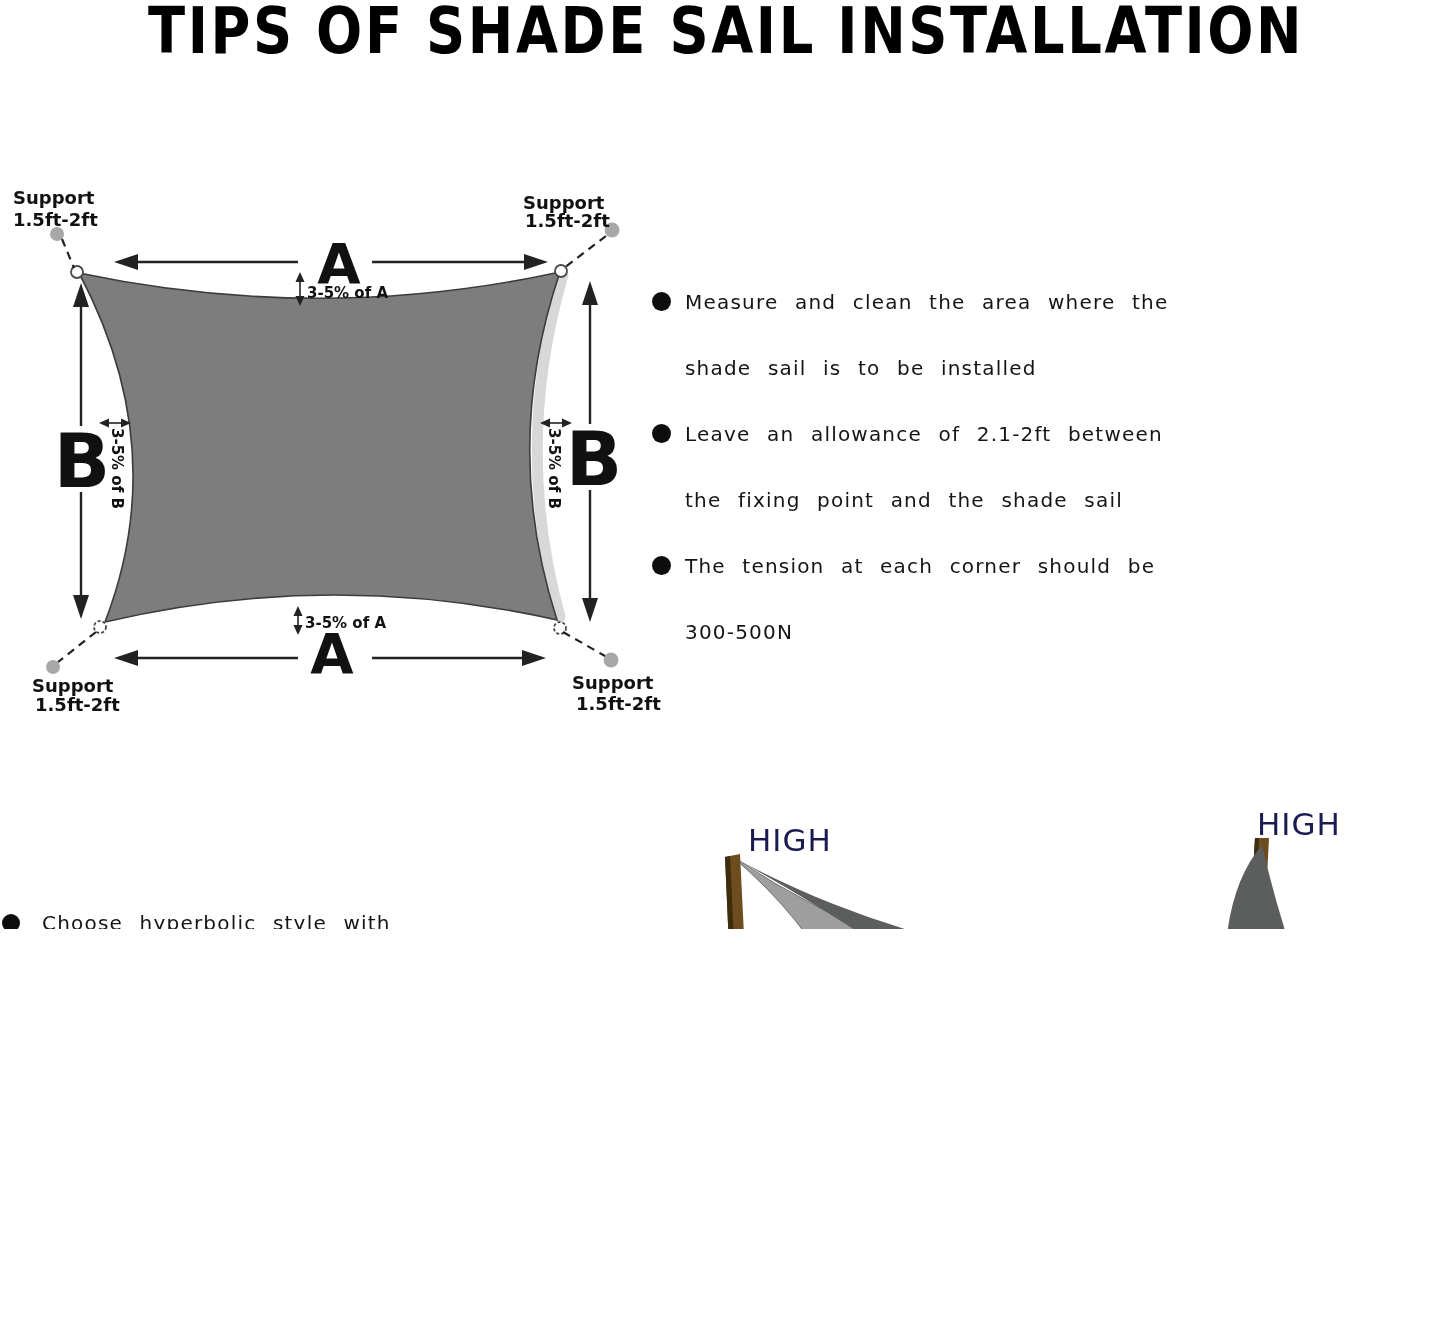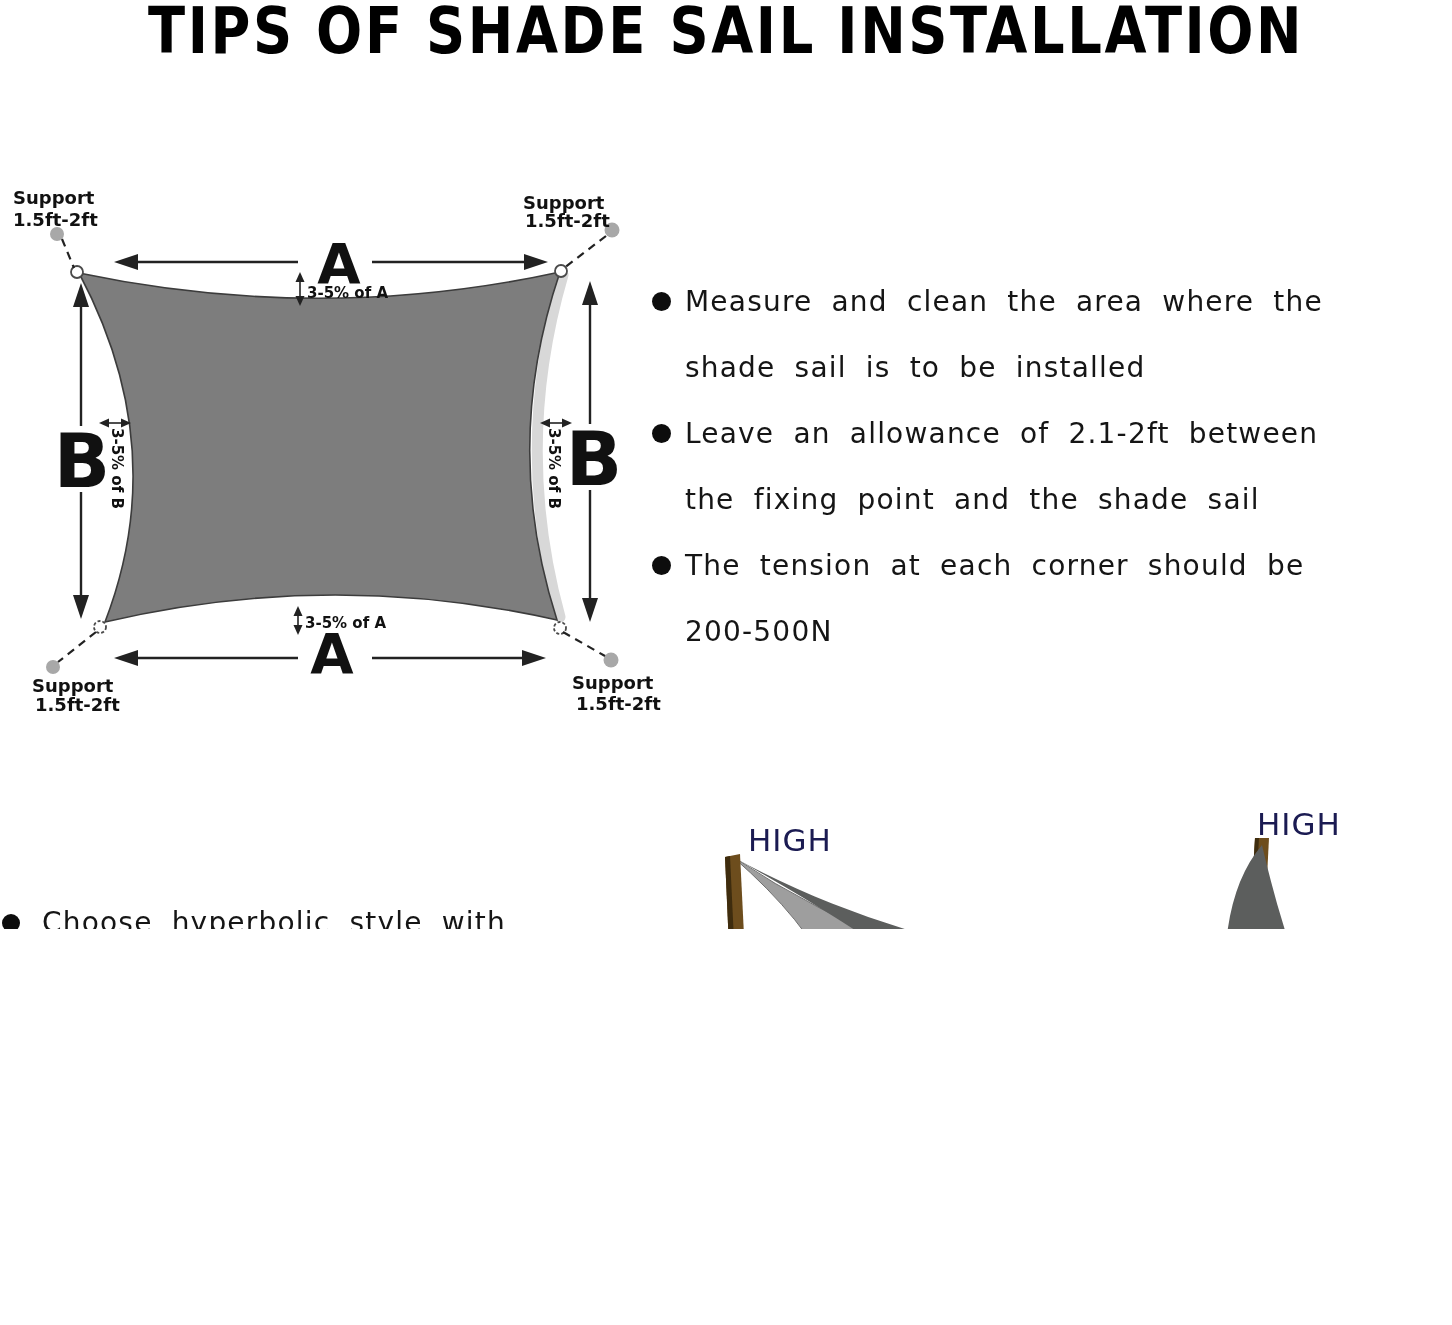--- a/index.html
+++ b/index.html
@@ -18,7 +18,7 @@
   .tips-right .tip-bullet{width:19px;height:19px;margin:23px 14px 0 2px;}
   .tips-left  .tip-bullet{width:18px;height:18px;margin:24px 0 0 2px;}
   .tips-left .tip-text{margin-left:22px;}
-  .tip-text{font-size:28px;line-height:66px;letter-spacing:1.2px;word-spacing:9px;
+  .tip-text{font-size:20px;line-height:66px;letter-spacing:1.2px;word-spacing:9px;
             white-space:pre-line;color:#151515;}
   
   .diagram-svg{position:absolute;left:0;top:170px;width:680px;height:560px;}

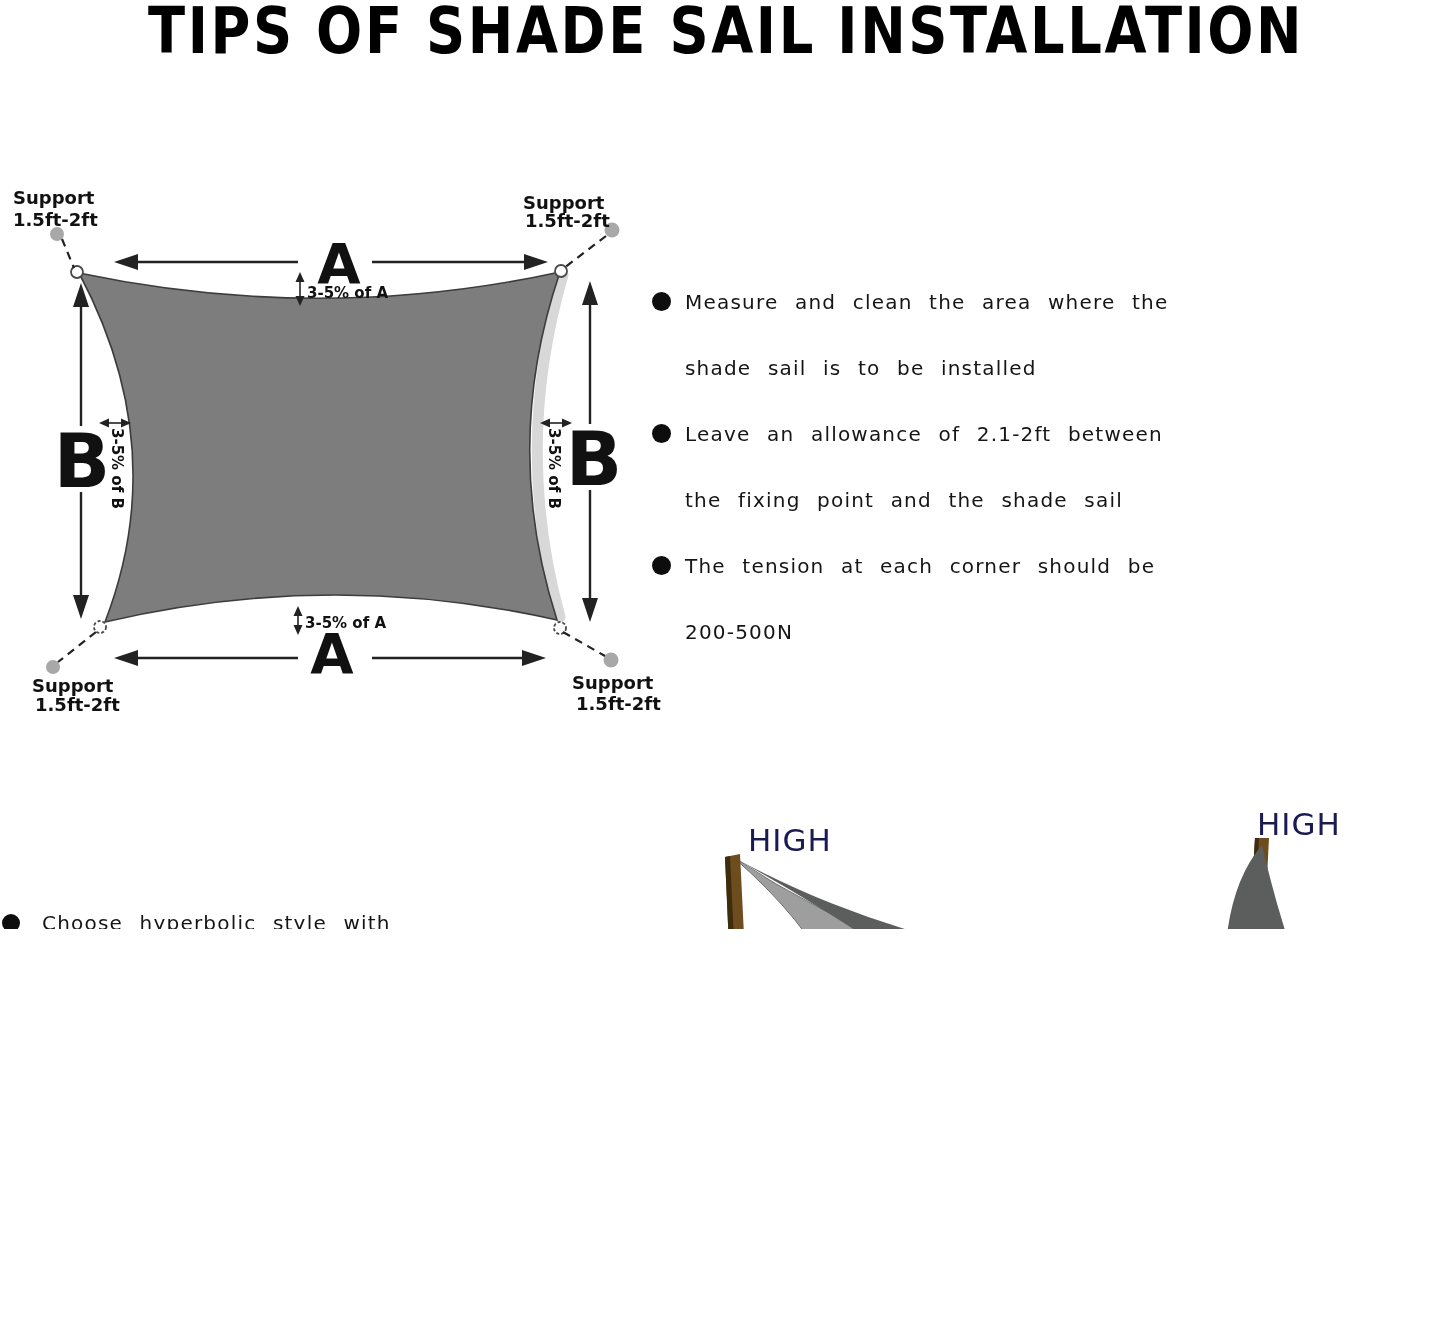--- a/index.html
+++ b/index.html
@@ -141,7 +141,7 @@
     <li class="tip-item">
       <span class="tip-bullet"></span>
       <span class="tip-text">The tension at each corner should be
-200-500N</span>
+300-500N</span>
     </li>
   </ul>
 

